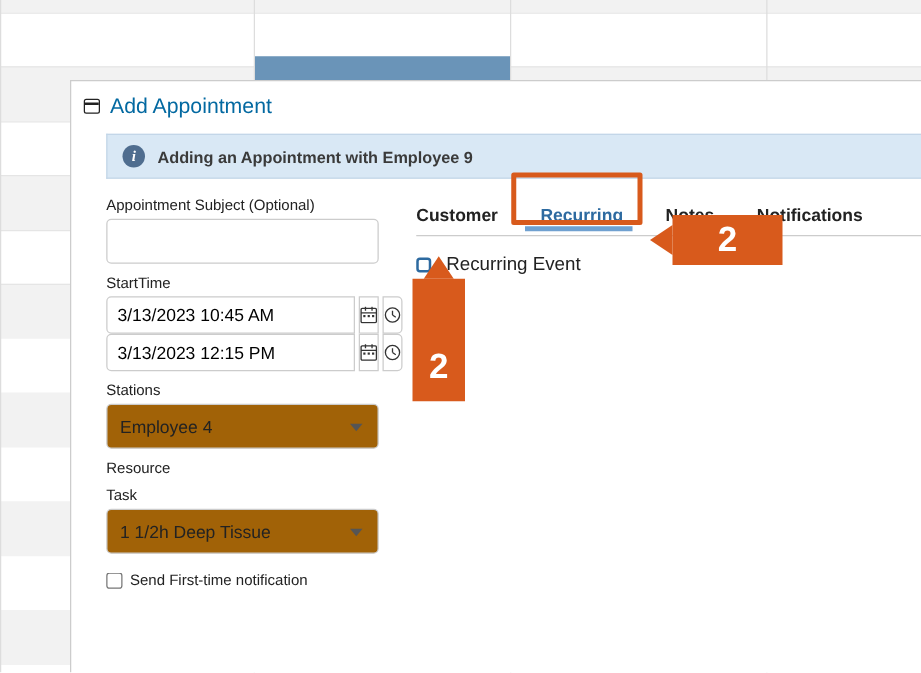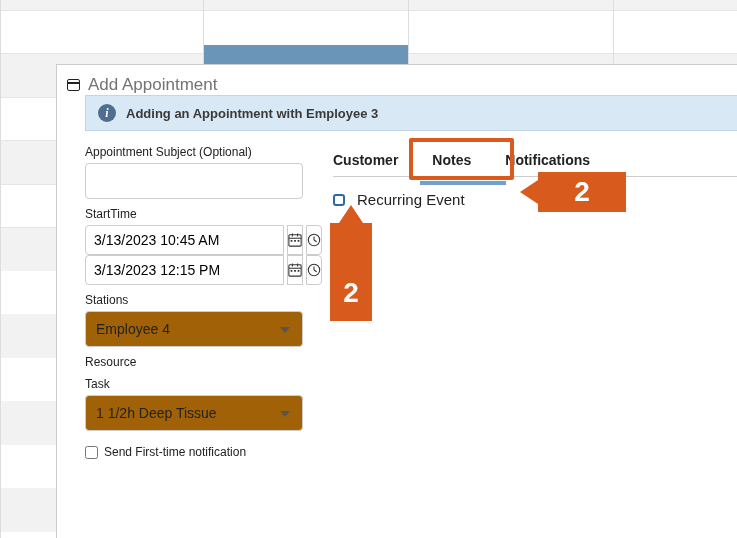--- a/index.html
+++ b/index.html
@@ -53,9 +53,9 @@
     display: flex;
     align-items: center;
     gap: 8px;
-    padding: 10px 10px 0 10px;
+    padding: 10px 10px 12px 10px;
     font-size: 17px;
-    color: #737373;
+    color: #0369a1;
   }
   .window-icon {
     width: 13px; height: 12px;

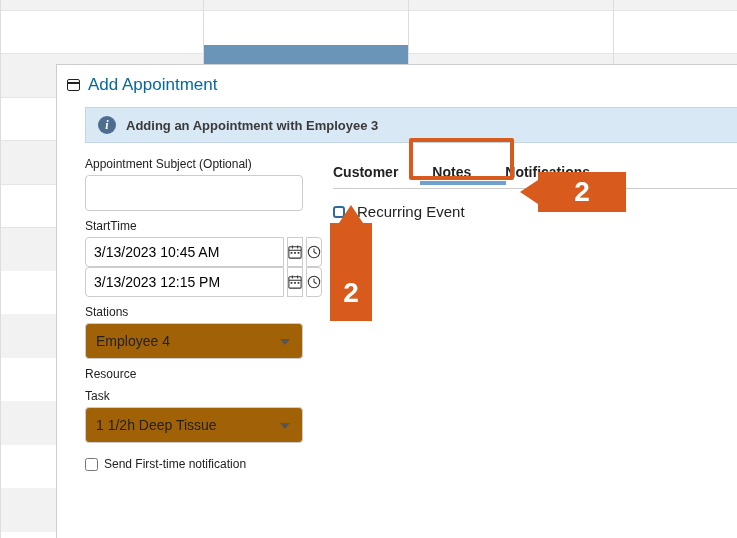--- a/index.html
+++ b/index.html
@@ -300,7 +300,7 @@
 
   <div class="info-banner">
     <span class="info-circle">i</span>
-    <span>Adding an Appointment with Employee 3</span>
+    <span>Adding an Appointment with Employee 9</span>
   </div>
 
   <div class="form-area">

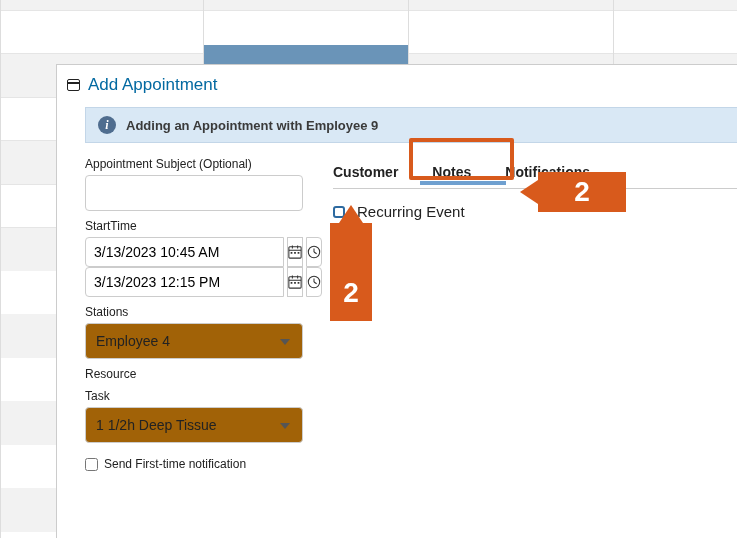--- a/index.html
+++ b/index.html
@@ -388,6 +388,7 @@
     <div class="right-col" style="position:relative;">
       <div class="tabs">
         <span class="tab">Customer</span>
+        <span class="tab active">Recurring</span>
         <span class="tab">Notes</span>
         <span class="tab">Notifications</span>
       </div>

